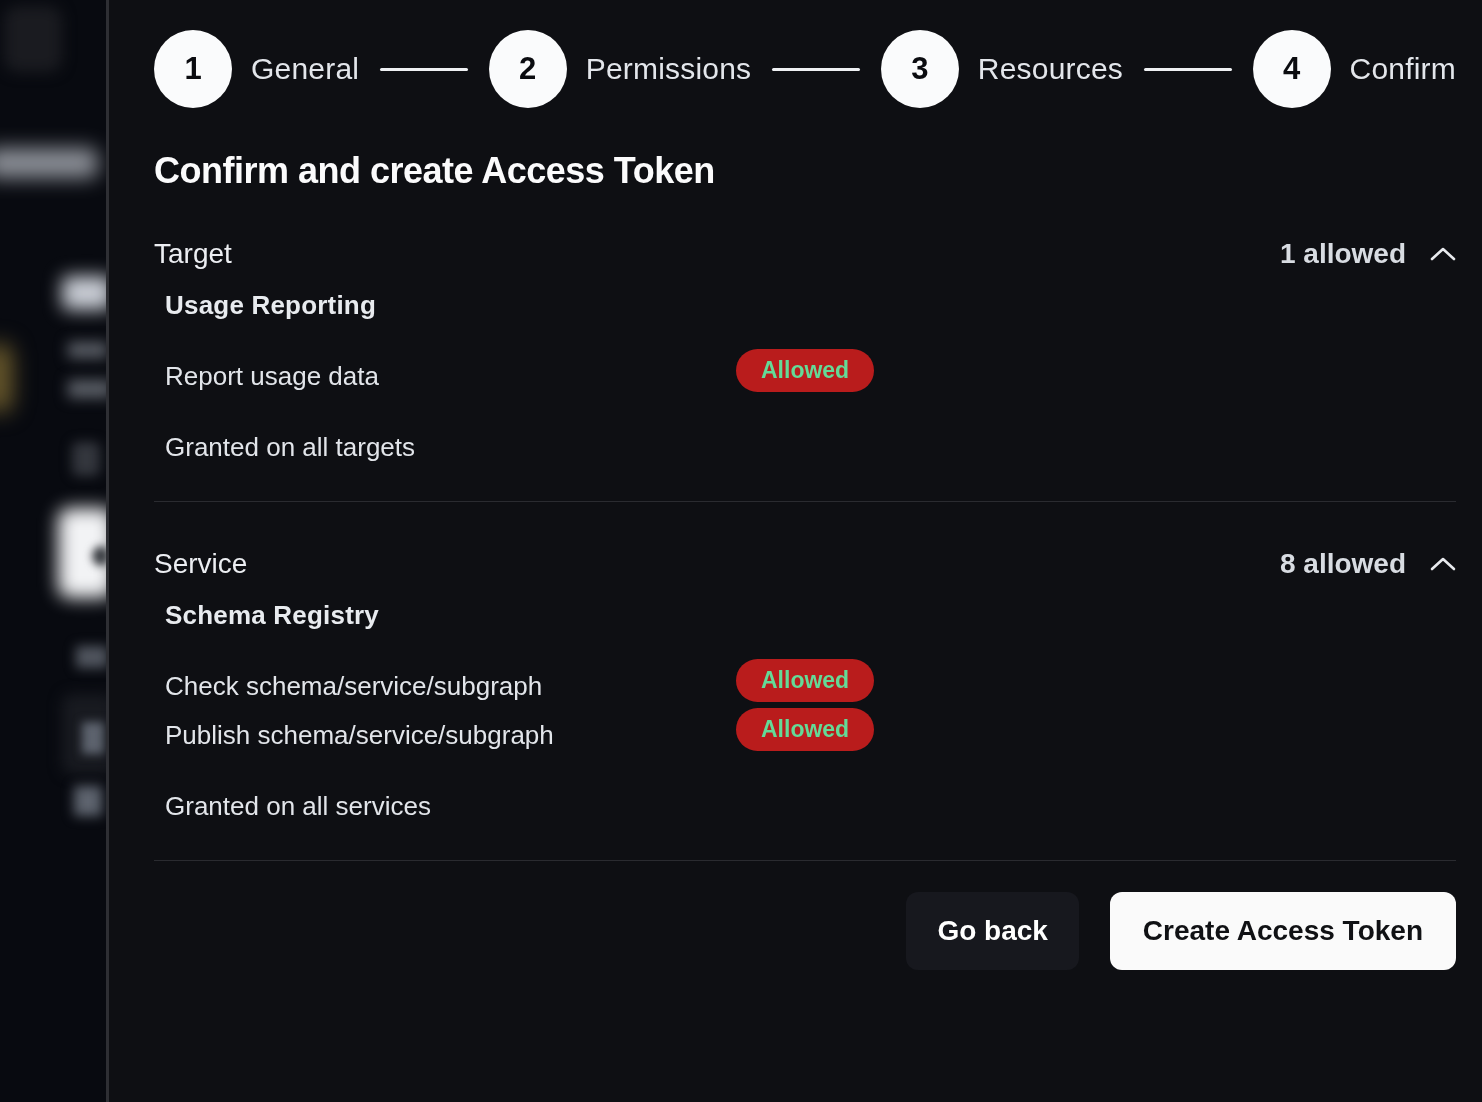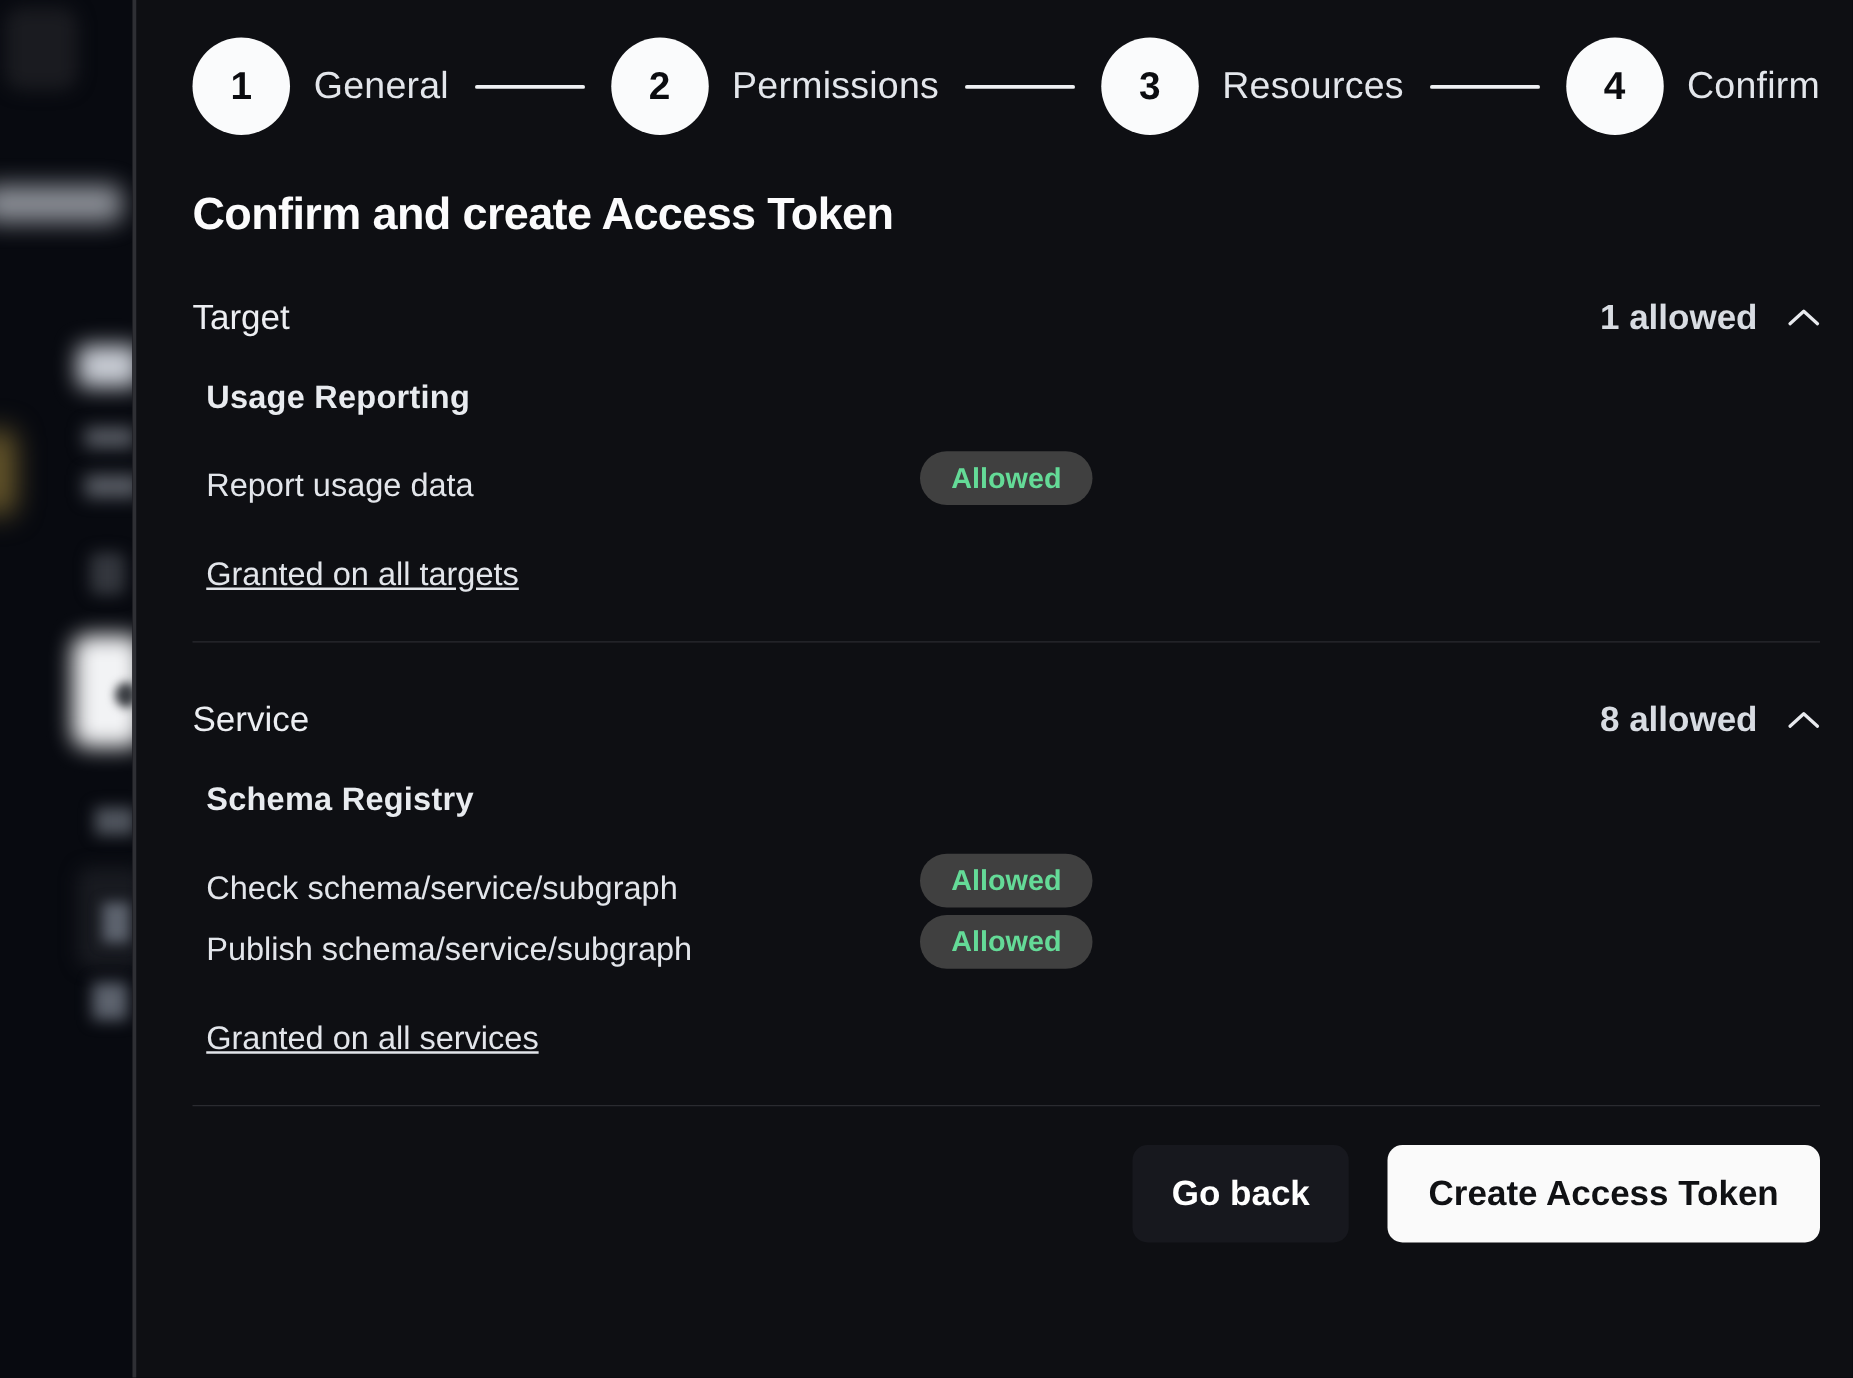--- a/index.html
+++ b/index.html
@@ -50,7 +50,7 @@
   .chev { width:26px; height:16px; }
 
   .group { margin-left:11px; }
-  .group-title { margin-top:32px; font-size:26px; font-weight:700; color:#e8ebef; letter-spacing:.2px; }
+  .group-title { margin-top:20px; font-size:26px; font-weight:700; color:#e8ebef; letter-spacing:.2px; }
   .perm-row { display:flex; align-items:flex-end; margin-top:28px; }
   .perm-row + .perm-row { margin-top:6px; }
   .perm-label { font-size:26px; color:#e2e5ea; width:571px; flex:none; }

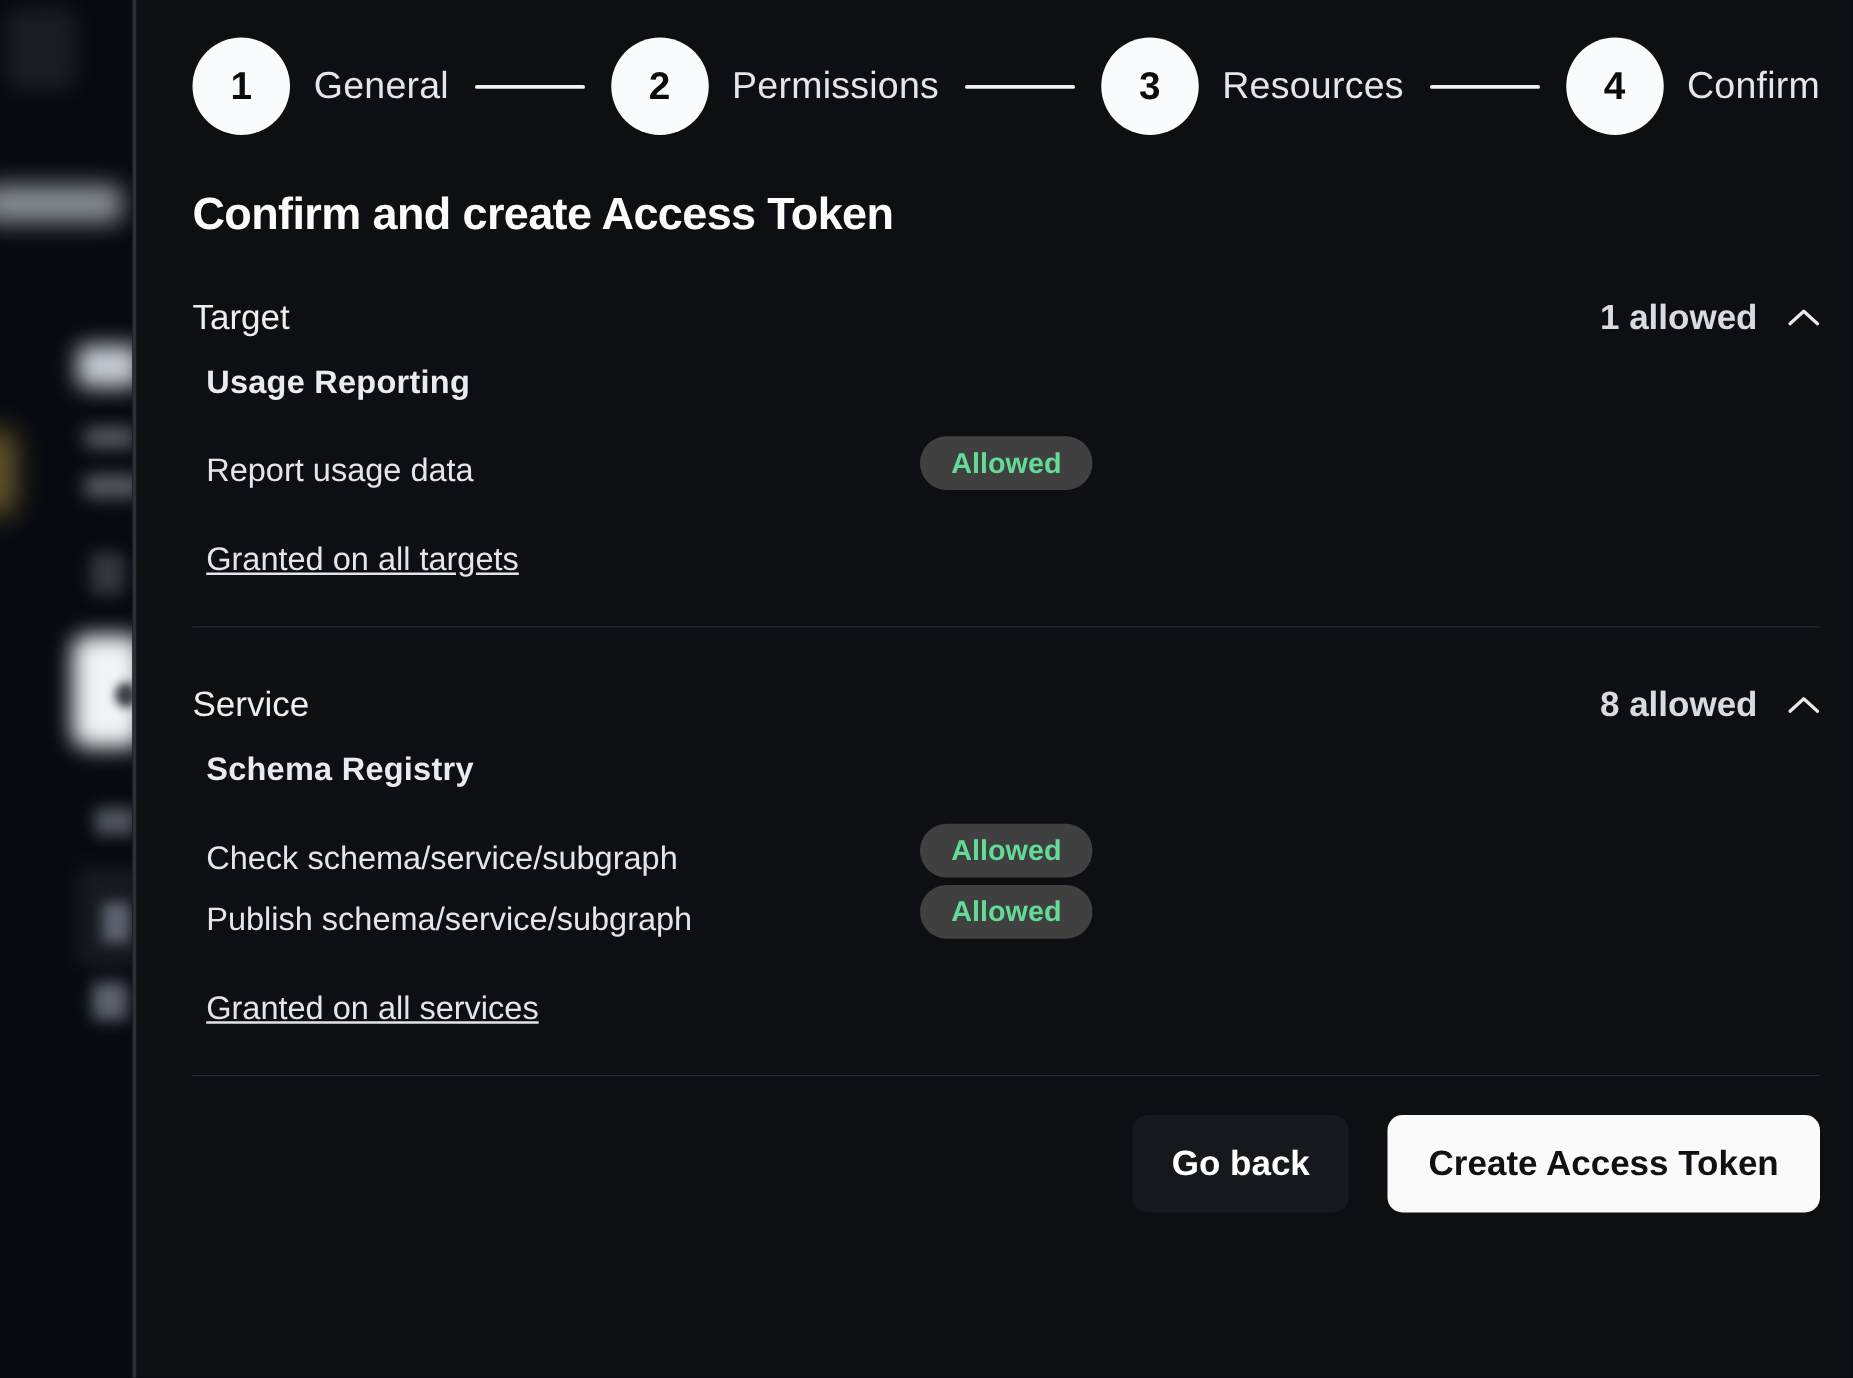--- a/index.html
+++ b/index.html
@@ -54,7 +54,7 @@
   .perm-row { display:flex; align-items:flex-end; margin-top:28px; }
   .perm-row + .perm-row { margin-top:6px; }
   .perm-label { font-size:26px; color:#e2e5ea; width:571px; flex:none; }
-  .badge { background:#404040; color:#64da97; font-size:23px; font-weight:700;
+  .badge { background:#b91c1c; color:#64da97; font-size:23px; font-weight:700;
            padding:9px 25px; border-radius:24px; line-height:25px; }
   .granted { margin:40px 0 0 11px; font-size:26px; color:#e2e5ea;text-decoration:underline; }
 

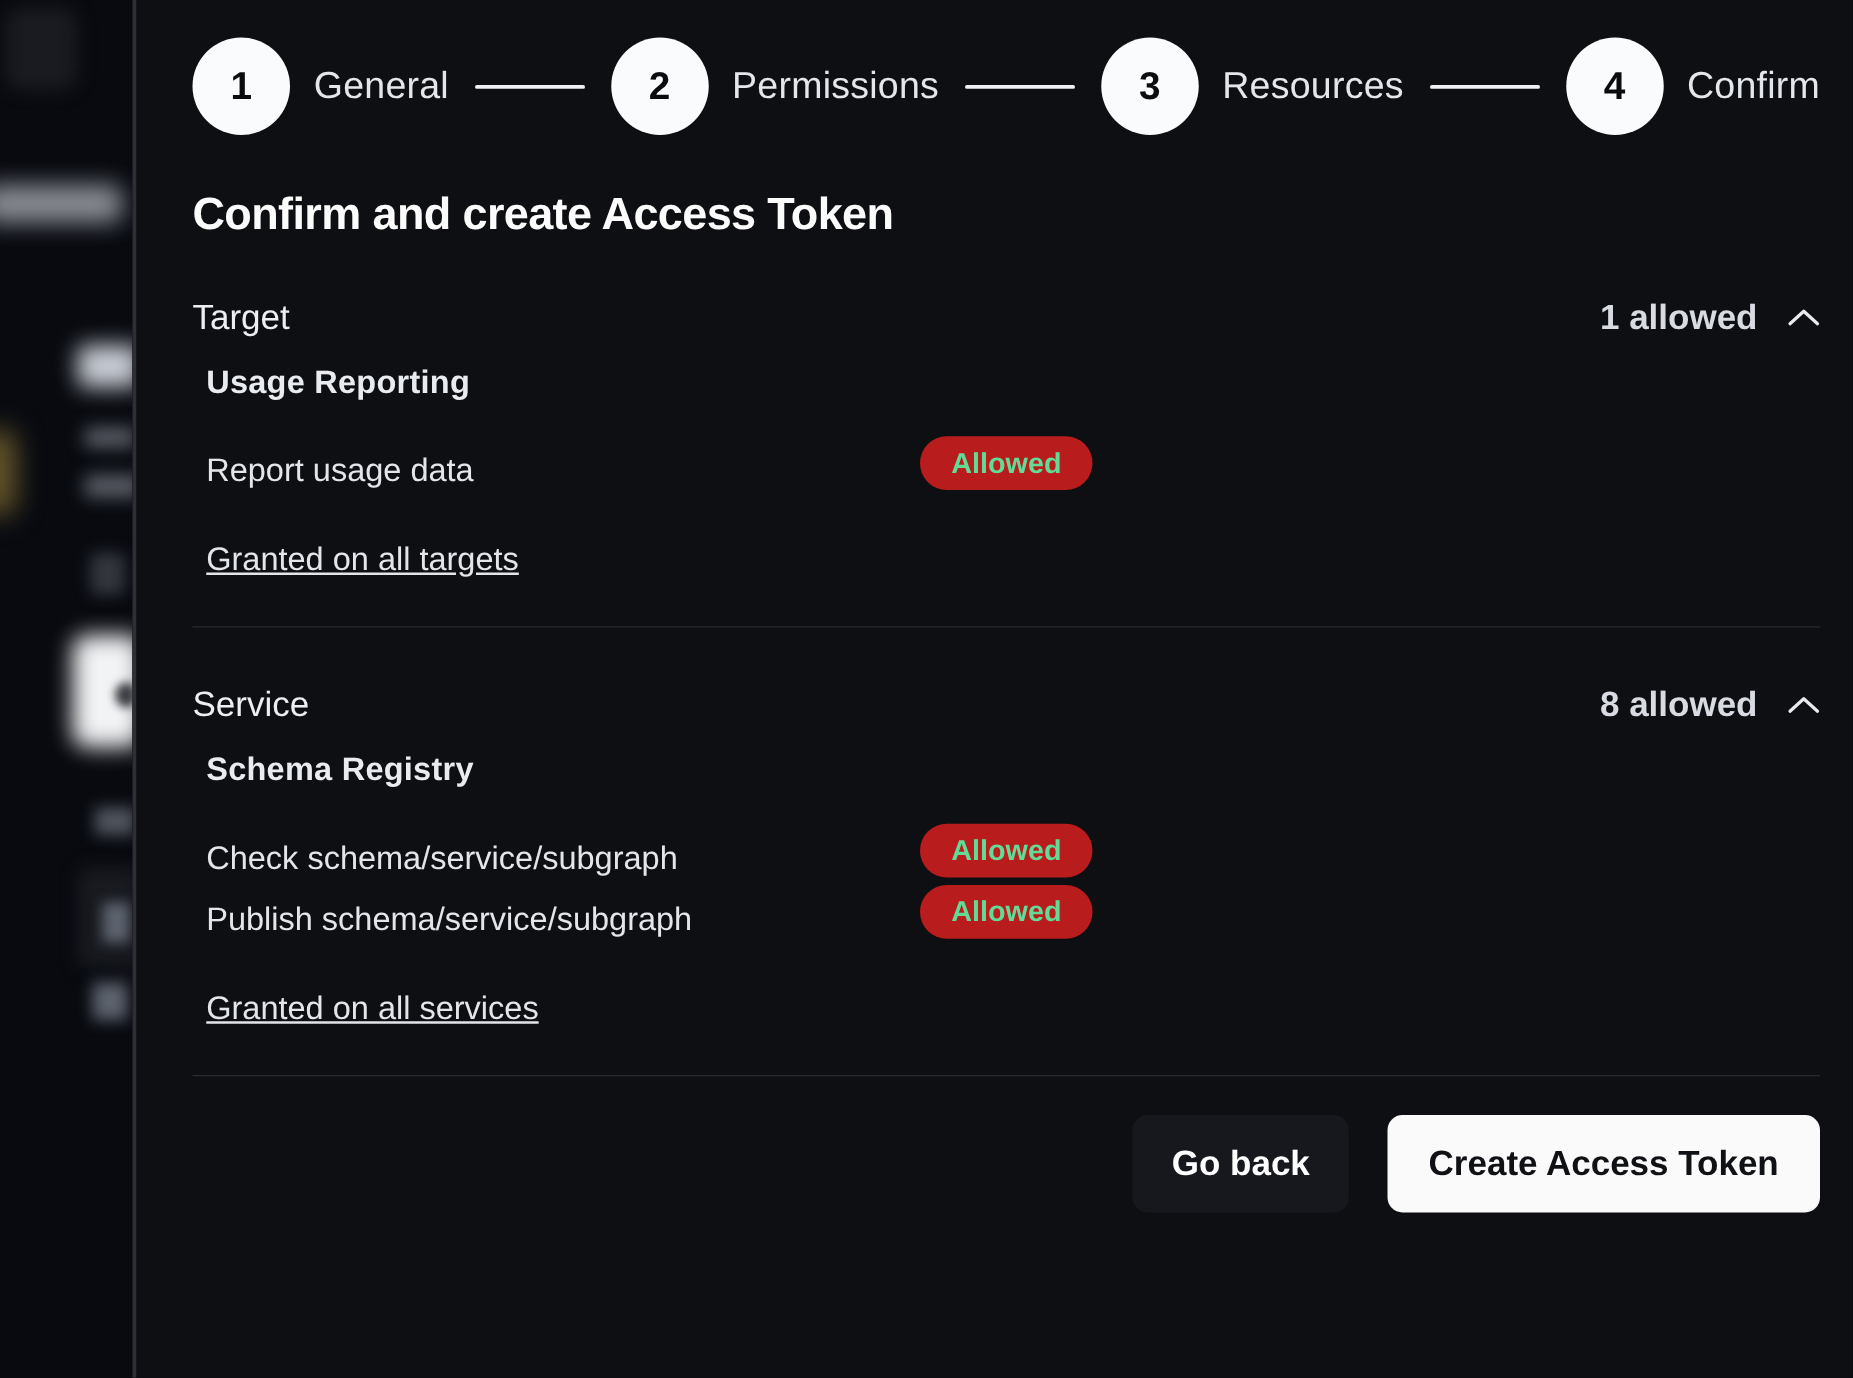--- a/index.html
+++ b/index.html
@@ -56,7 +56,7 @@
   .perm-label { font-size:26px; color:#e2e5ea; width:571px; flex:none; }
   .badge { background:#b91c1c; color:#64da97; font-size:23px; font-weight:700;
            padding:9px 25px; border-radius:24px; line-height:25px; }
-  .granted { margin:40px 0 0 11px; font-size:26px; color:#e2e5ea;text-decoration:underline; }
+  .granted { margin:40px 0 0 11px; font-size:26px; color:#e2e5ea; }
 
   .divider { border:none; border-top:1px solid #2a2b30; margin-top:38px; }
 

